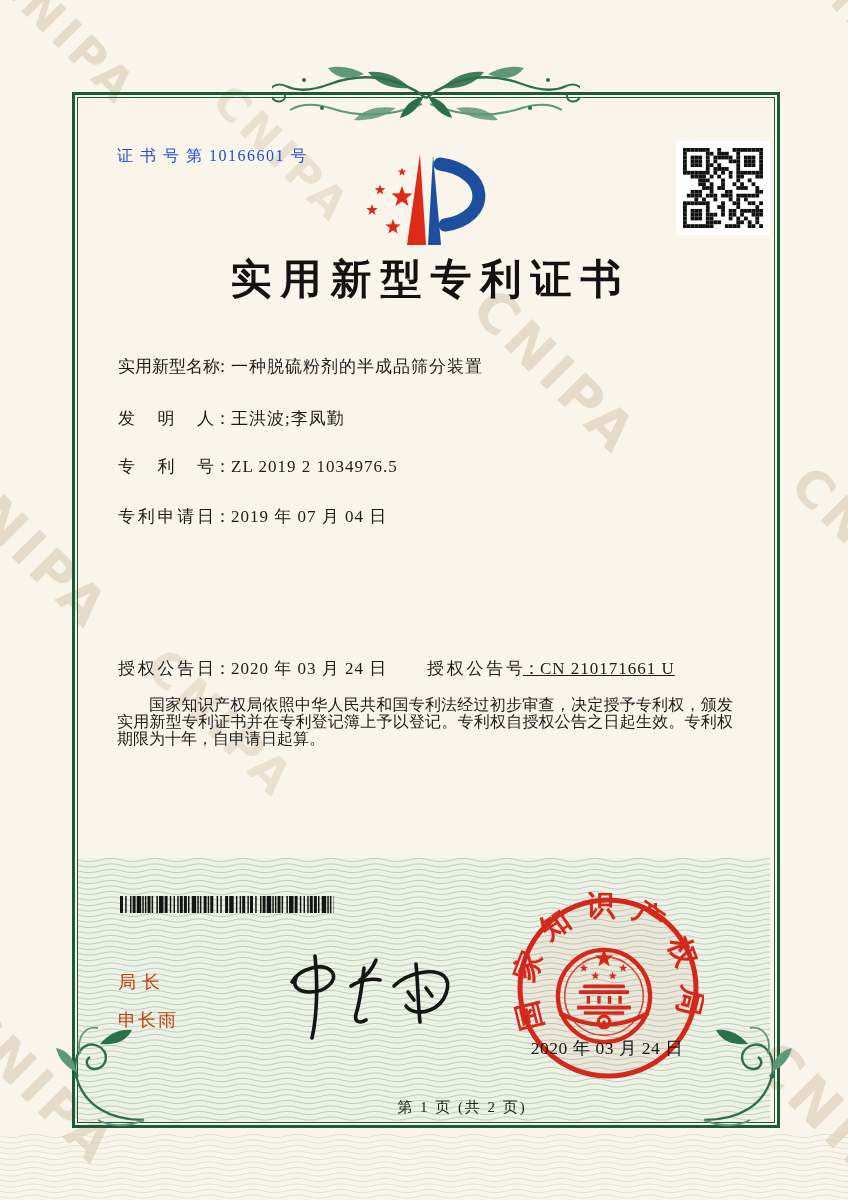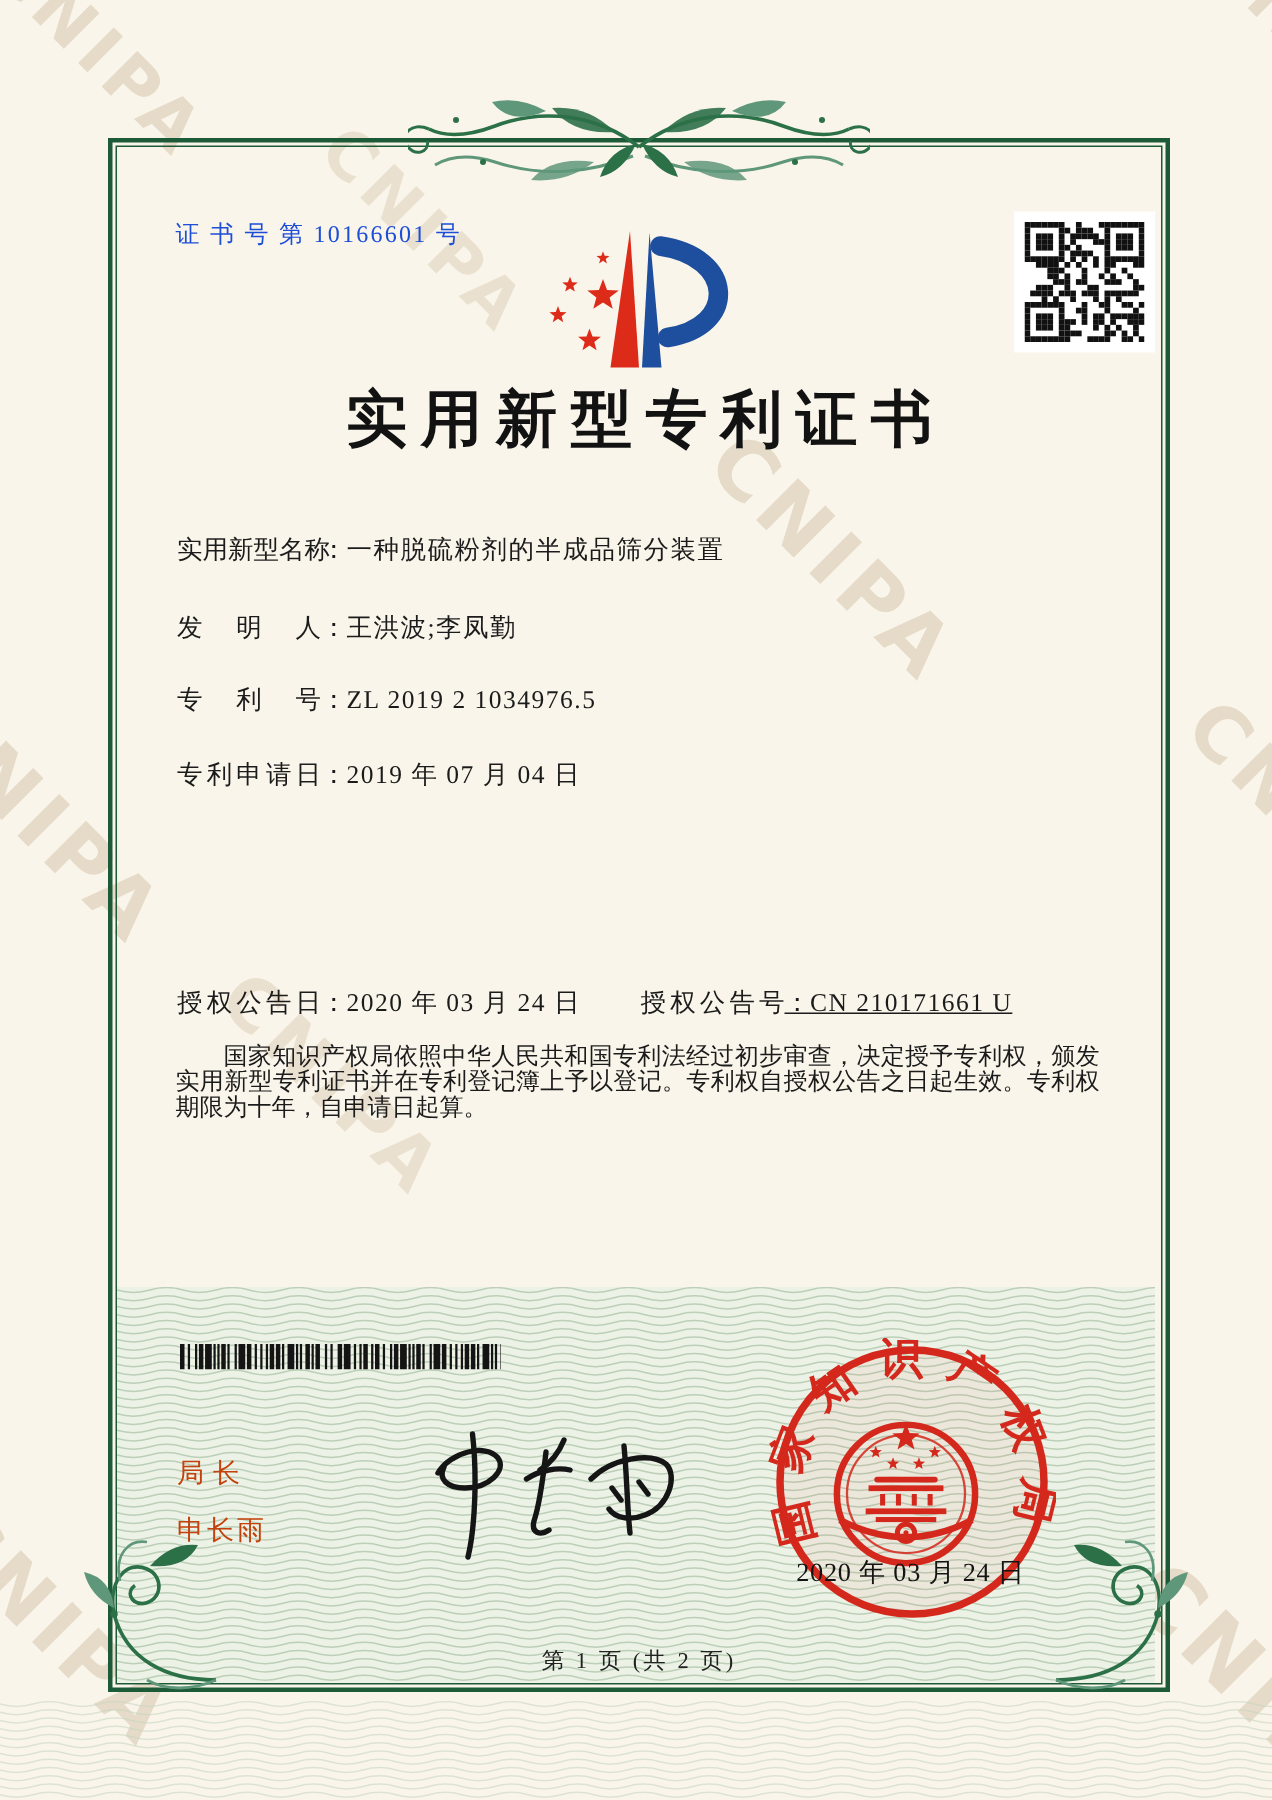--- a/index.html
+++ b/index.html
@@ -49,7 +49,7 @@
   .sealdate{position:absolute;left:517px;top:1036px;width:180px;text-align:center;font-size:17.5px;
             color:#141414;letter-spacing:.5px;z-index:6;}
   .pageinfo{position:absolute;left:72px;top:1098px;width:708px;text-align:center;font-size:15px;
-            letter-spacing:2px;color:#222;z-index:4;}
+            letter-spacing:2px;color:#222;z-index:4;padding-left:36px;}
   .contstrip{position:absolute;left:330px;top:1140px;width:190px;height:38px;background:#fdfcf7;z-index:4;
              display:flex;align-items:center;justify-content:center;font-size:17px;letter-spacing:2.5px;color:#1b1b1b;}
 </style>

